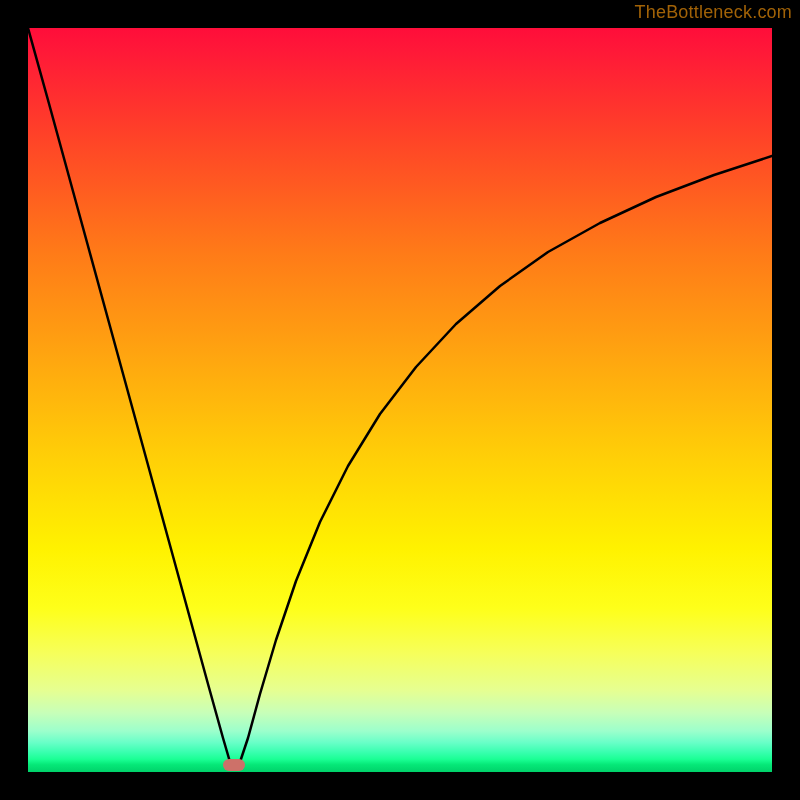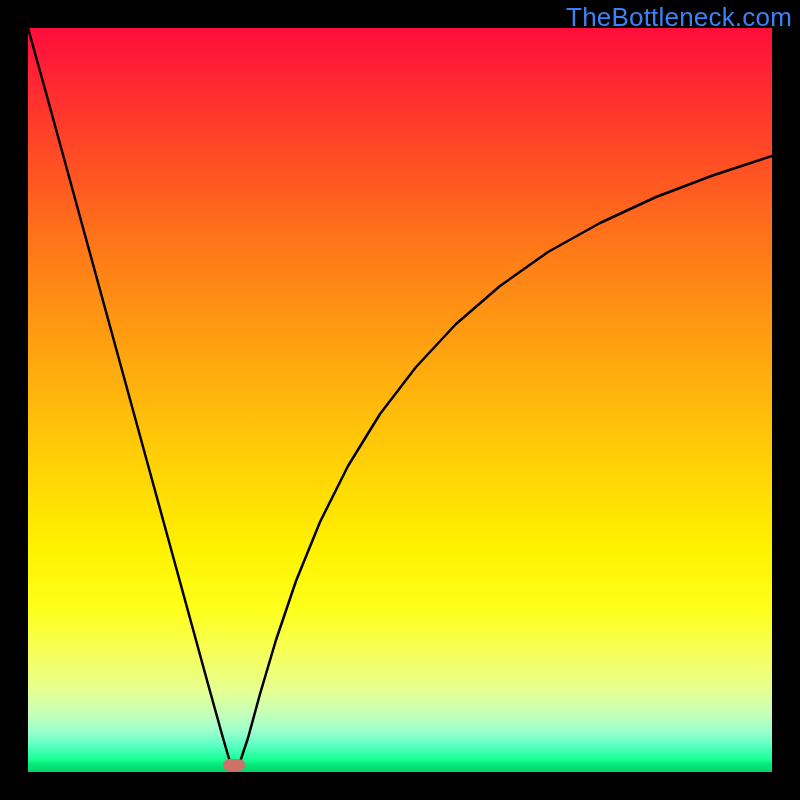--- a/index.html
+++ b/index.html
@@ -14,8 +14,8 @@
     position: absolute;
     top: 2px;
     right: 8px;
-    color: #3b82f6;
-    font-size: 26px;
+    color: #a16207;
+    font-size: 18px;
     font-weight: 500;
     z-index: 10;
     letter-spacing: 0.2px;

